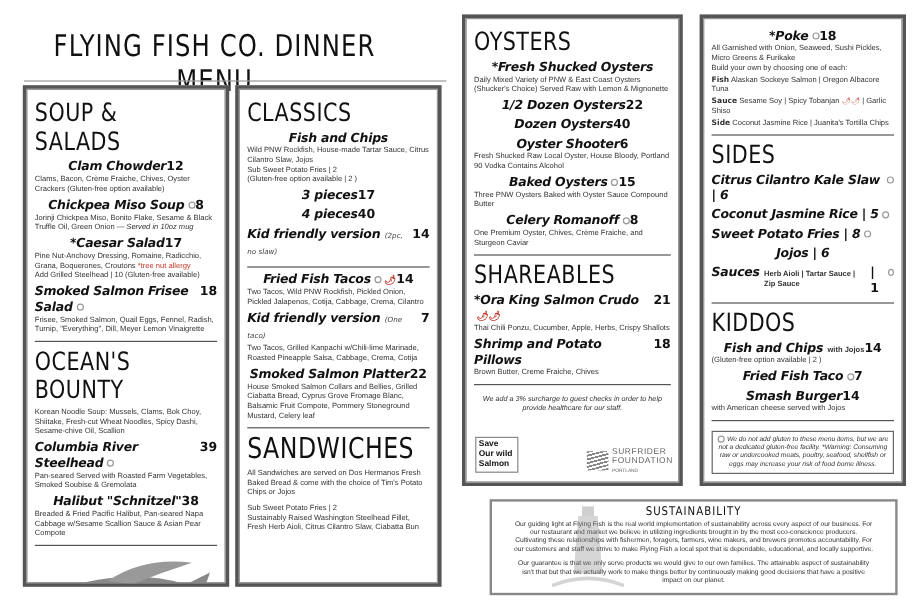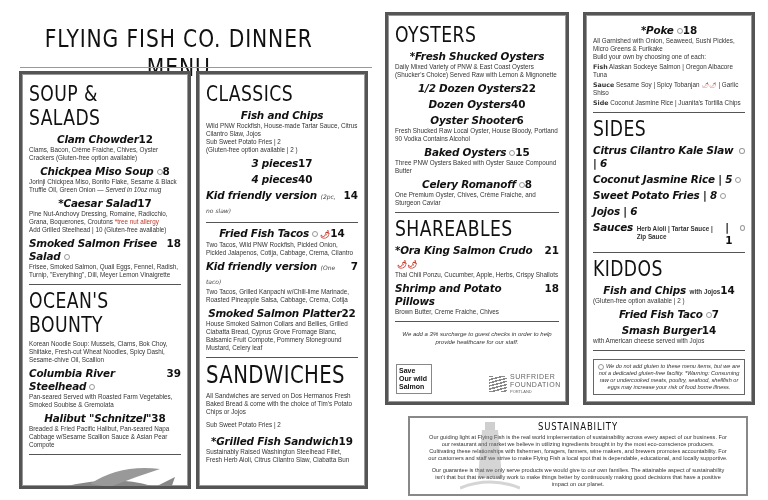--- a/index.html
+++ b/index.html
@@ -218,7 +218,7 @@
       <span class="n">Sweet Potato Fries | 8</span>
       <span class="gf"></span>
     </div>
-  <div class="item" style="justify-content:flex-start">
+  <div class="item" style="justify-content:center">
       <span class="n">Jojos | 6</span>
     </div>
   <div class="item" style="justify-content:flex-start;align-items:baseline"><span class="n">Sauces</span>&nbsp;<span class="d">Herb Aioli | Tartar Sauce | Zip Sauce</span>&nbsp;<span class="p">| 1</span><span class="gf"></span></div>

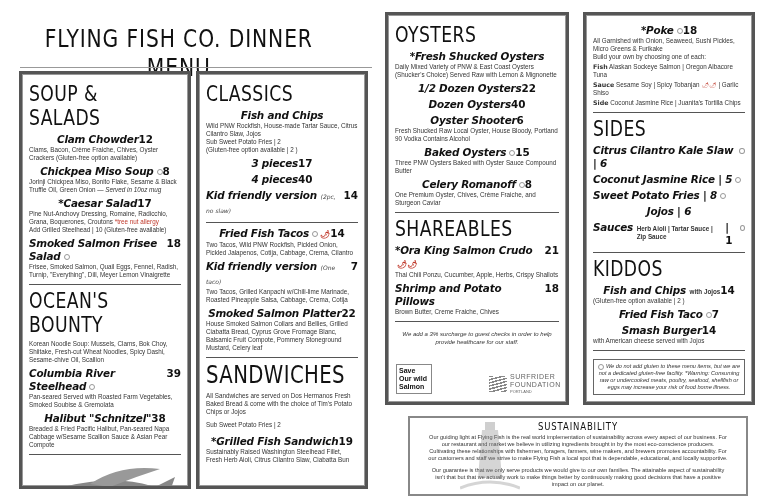--- a/index.html
+++ b/index.html
@@ -127,10 +127,6 @@
   <div class="sec" style="font-size:24px;line-height:27px">SANDWICHES</div>
   <div class="d">All Sandwiches are served on Dos Hermanos Fresh Baked Bread &amp; come with the choice of  Tim's Potato Chips or Jojos</div>
   <div class="d" style="margin-top:5px">Sub Sweet Potato Fries | 2</div>
-  <div class="item" style="margin-top:6px">
-      <span class="n">*Grilled Fish Sandwich</span>
-      <span class="p">19</span>
-    </div>
   <div class="d">Sustainably Raised Washington Steelhead Fillet, Fresh Herb Aioli, Citrus Cilantro Slaw, Ciabatta Bun</div>
 
 </div>

